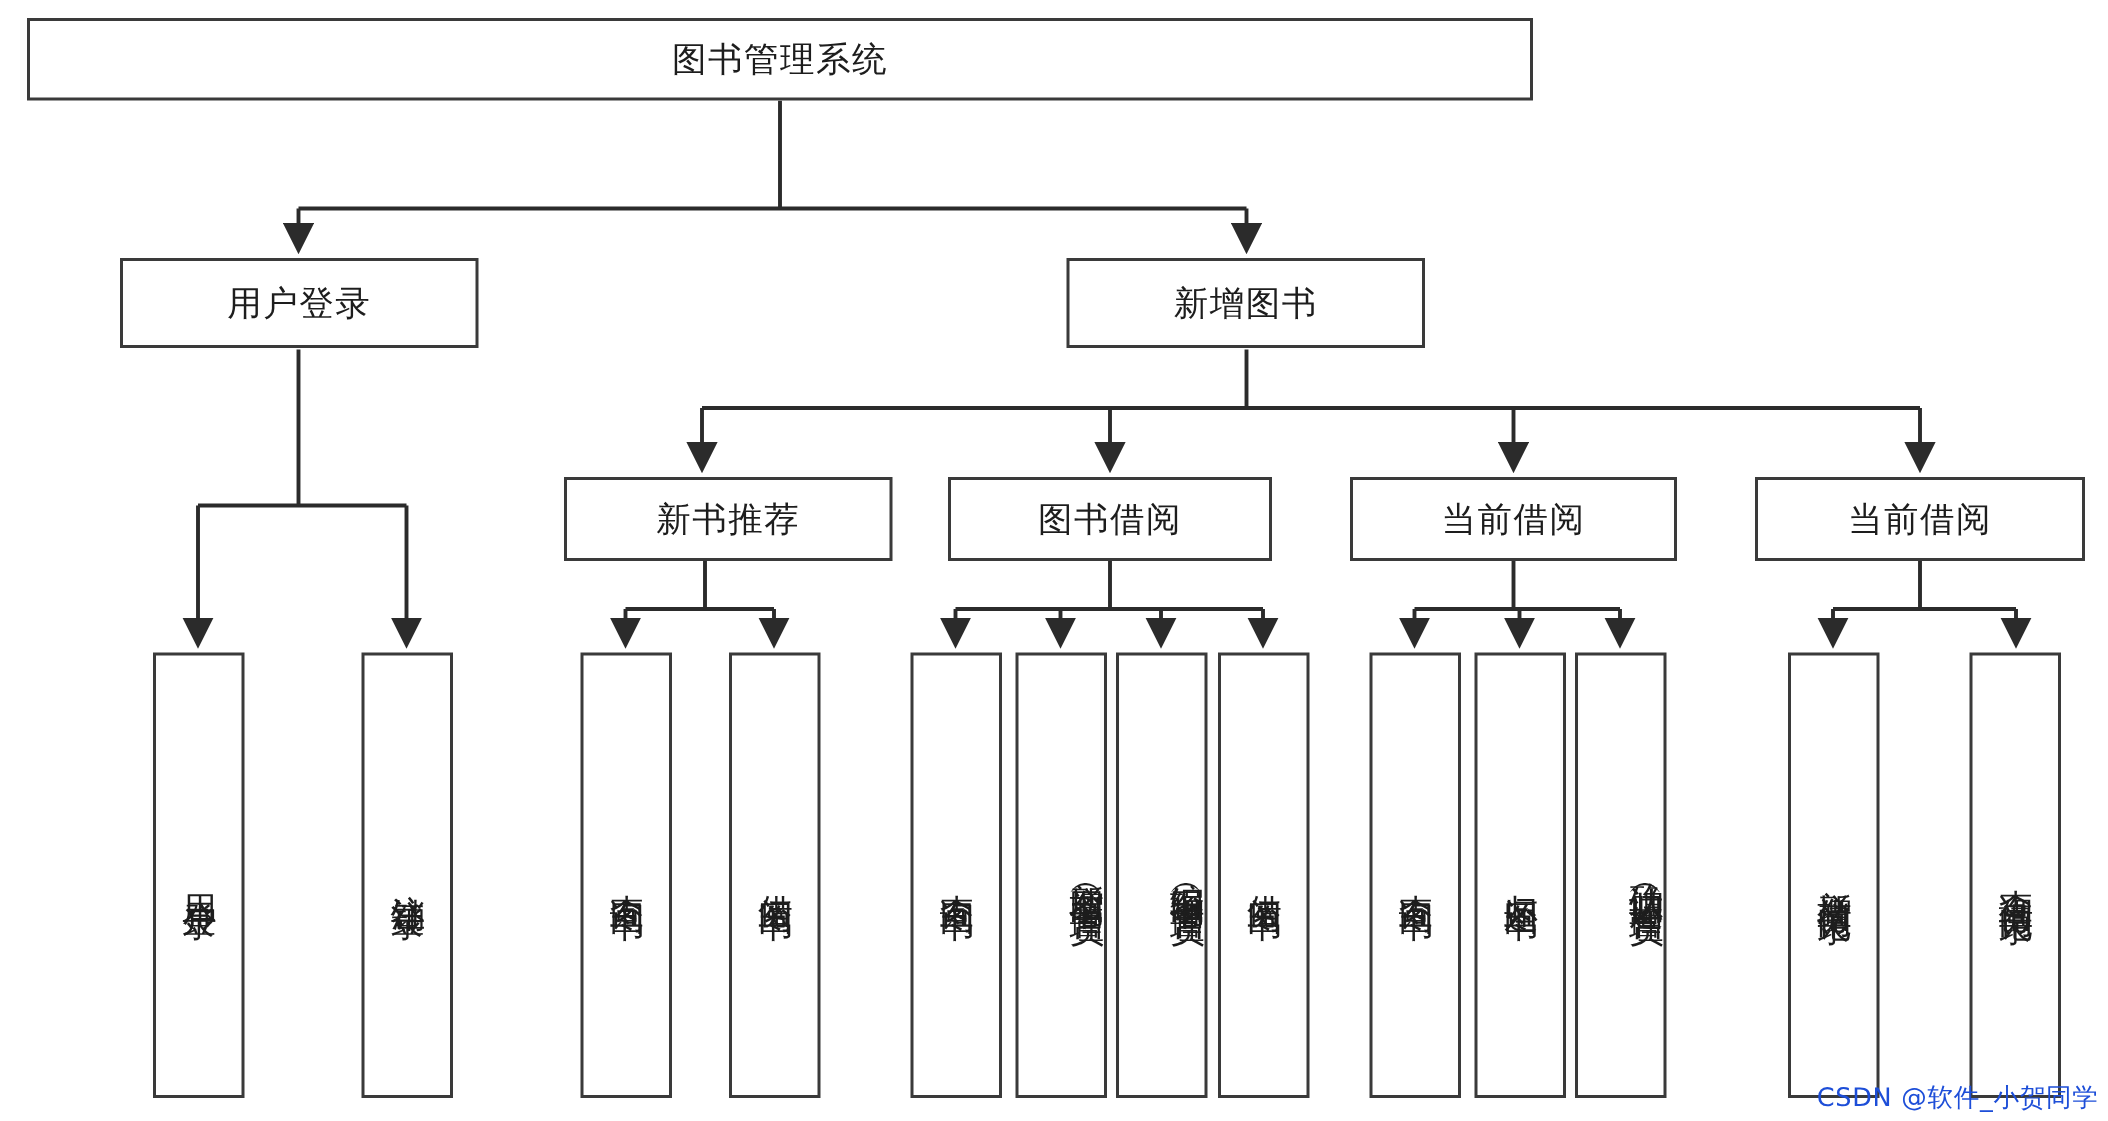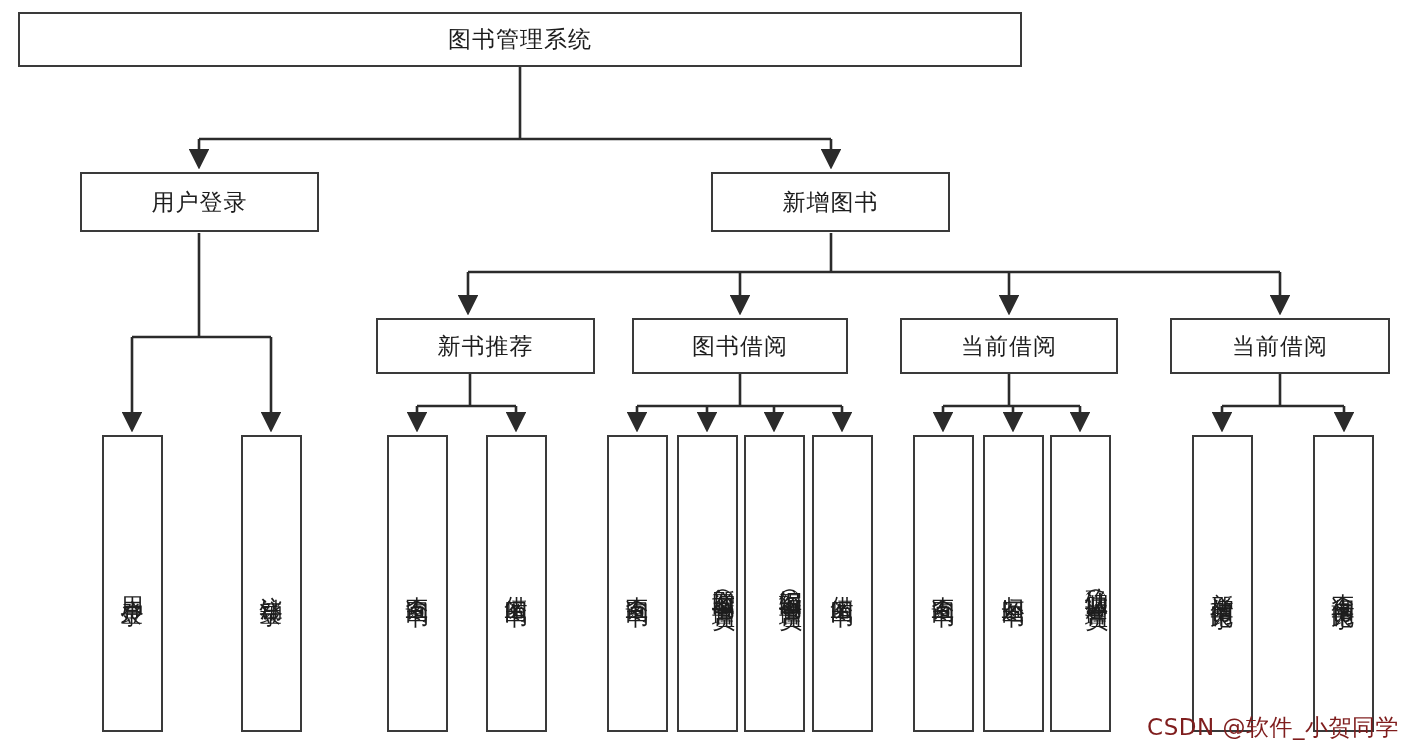--- a/index.html
+++ b/index.html
@@ -58,8 +58,8 @@
     position: absolute;
     right: 6px;
     bottom: 4px;
-    font-size: 23px;
-    color: #7f1d1d;
+    font-size: 17px;
+    color: #1d4ed8;
     letter-spacing: 0.5px;
     white-space: nowrap;
     pointer-events: none;

